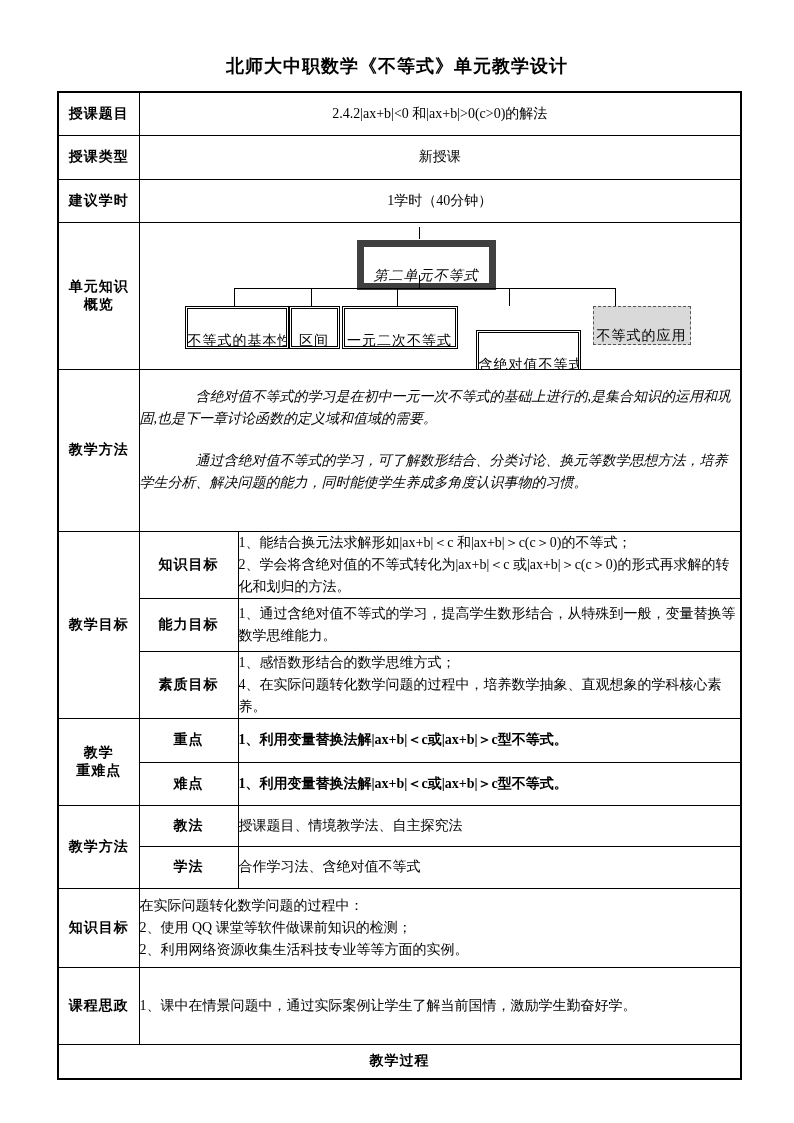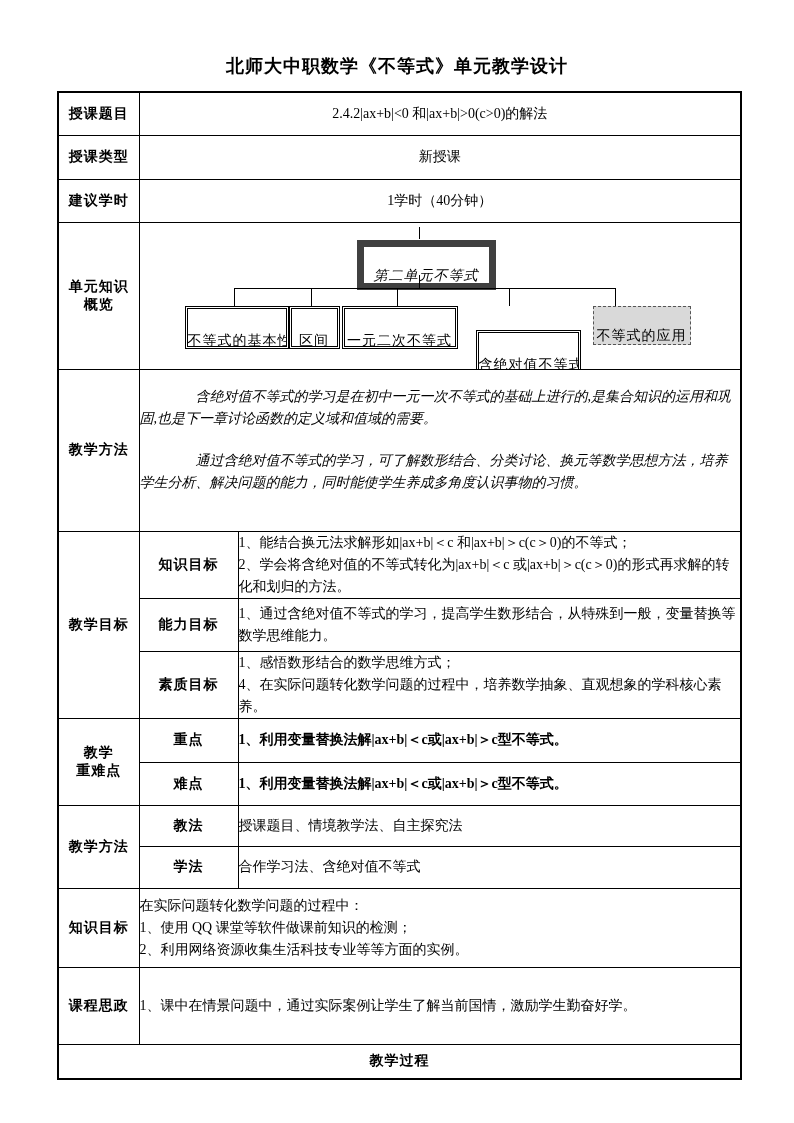--- a/index.html
+++ b/index.html
@@ -174,7 +174,7 @@
     <td class="lbl">知识目标</td>
     <td class="res" colspan="2">
       <div>在实际问题转化数学问题的过程中：</div>
-      <div>1、使用 QQ 课堂等软件做课前知识的检测；</div>
+      <div>2、使用 QQ 课堂等软件做课前知识的检测；</div>
       <div>2、利用网络资源收集生活科技专业等等方面的实例。</div>
     </td>
   </tr>

